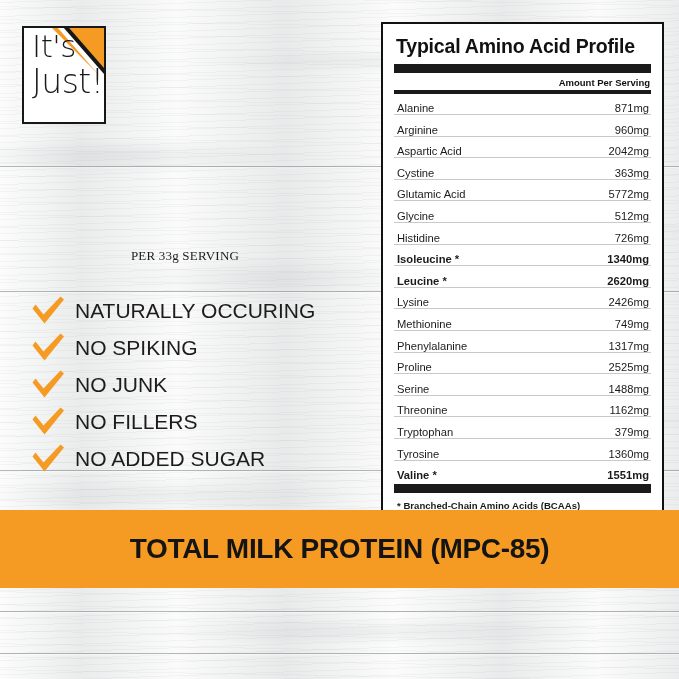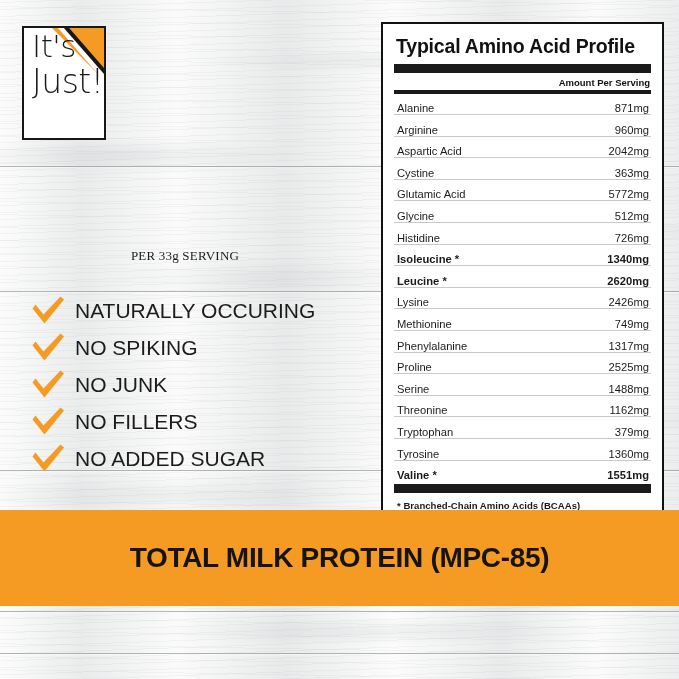--- a/index.html
+++ b/index.html
@@ -85,7 +85,7 @@
     left: 22px;
     top: 26px;
     width: 84px;
-    height: 114px;
+    height: 98px;
     background: #ffffff;
     border: 2.5px solid #171717;
     box-sizing: border-box;

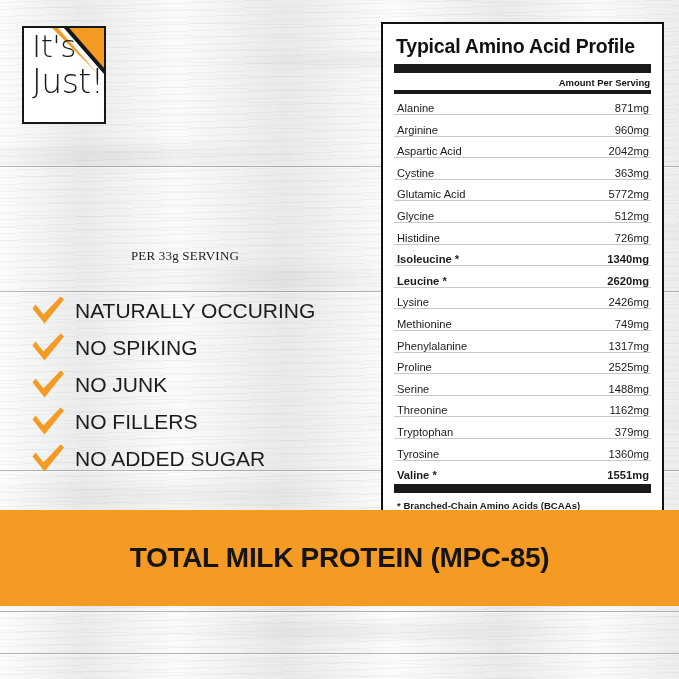--- a/index.html
+++ b/index.html
@@ -260,7 +260,7 @@
     left: 0;
     top: 510px;
     width: 679px;
-    height: 96px;
+    height: 78px;
     background: #f59b23;
     display: flex;
     align-items: center;

